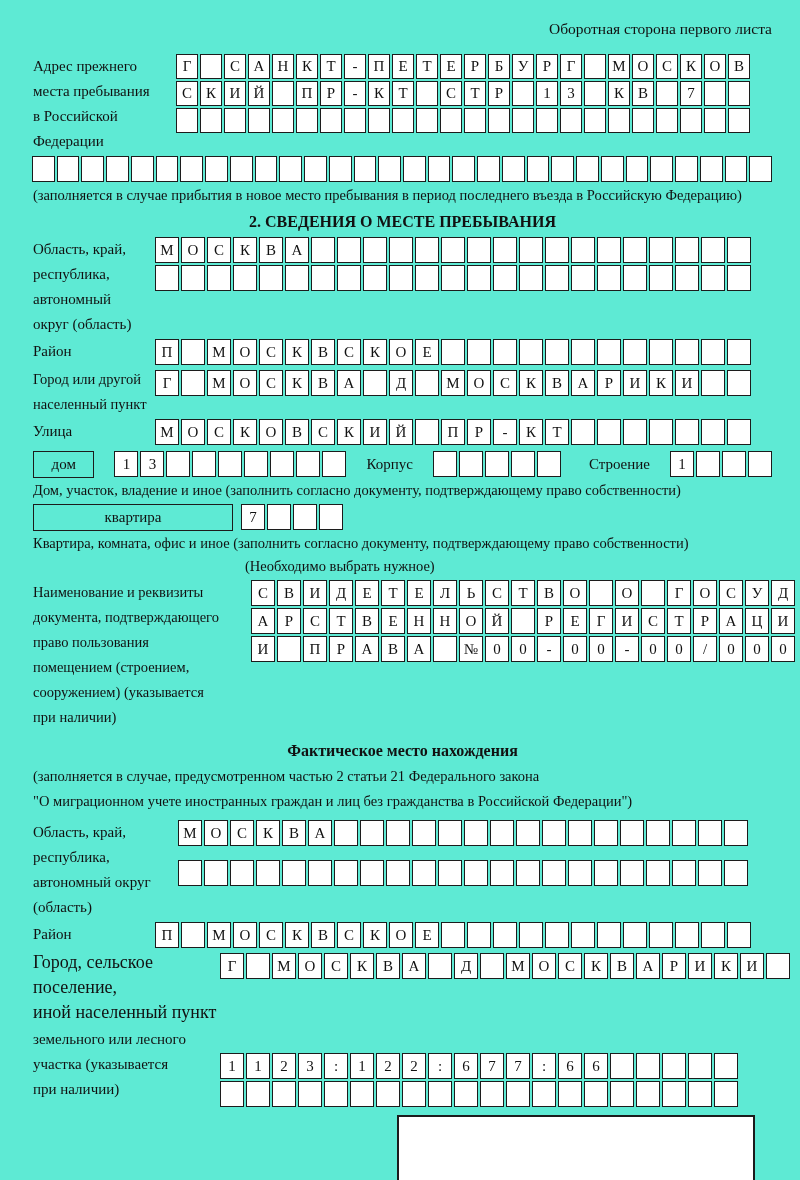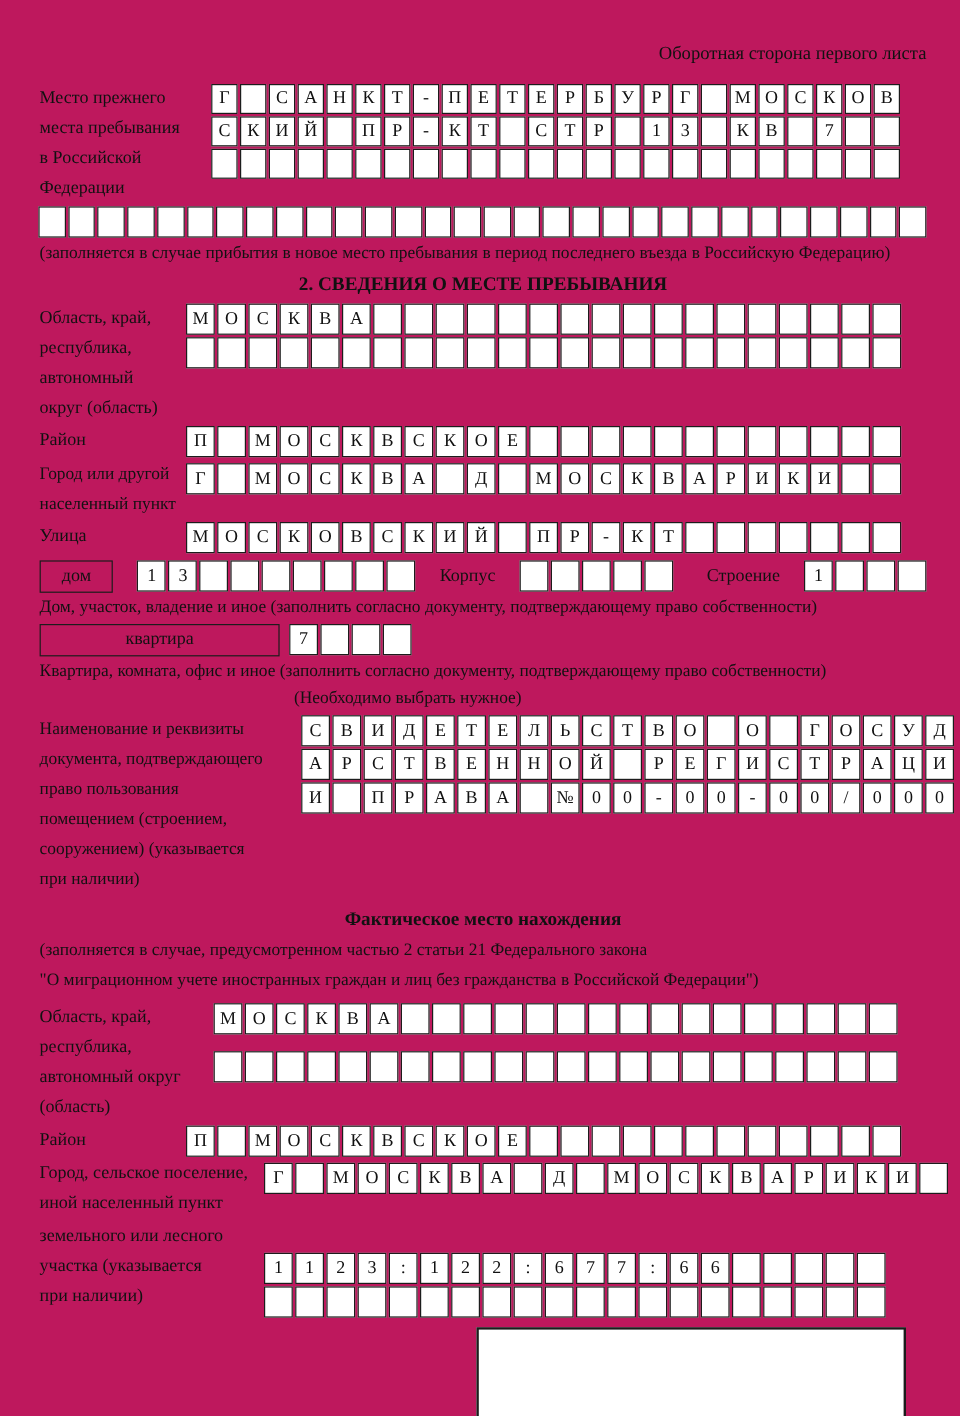--- a/index.html
+++ b/index.html
@@ -7,13 +7,13 @@
     position:relative;
     width:800px;height:1180px;
     margin:0 auto;
-    background:#be185d;
+    background:#5eead4;
     color:#111;
     font-family:"Liberation Serif","DejaVu Serif",serif;
     font-size:15px;
     overflow:hidden;
     box-sizing:border-box;
-    padding:36px 28px 0 33px;
+    padding:20px 28px 0 33px;
   }
   .hdr-right{text-align:right;font-size:15.5px;margin-bottom:16px;}
   .frow{display:flex;align-items:flex-start;}

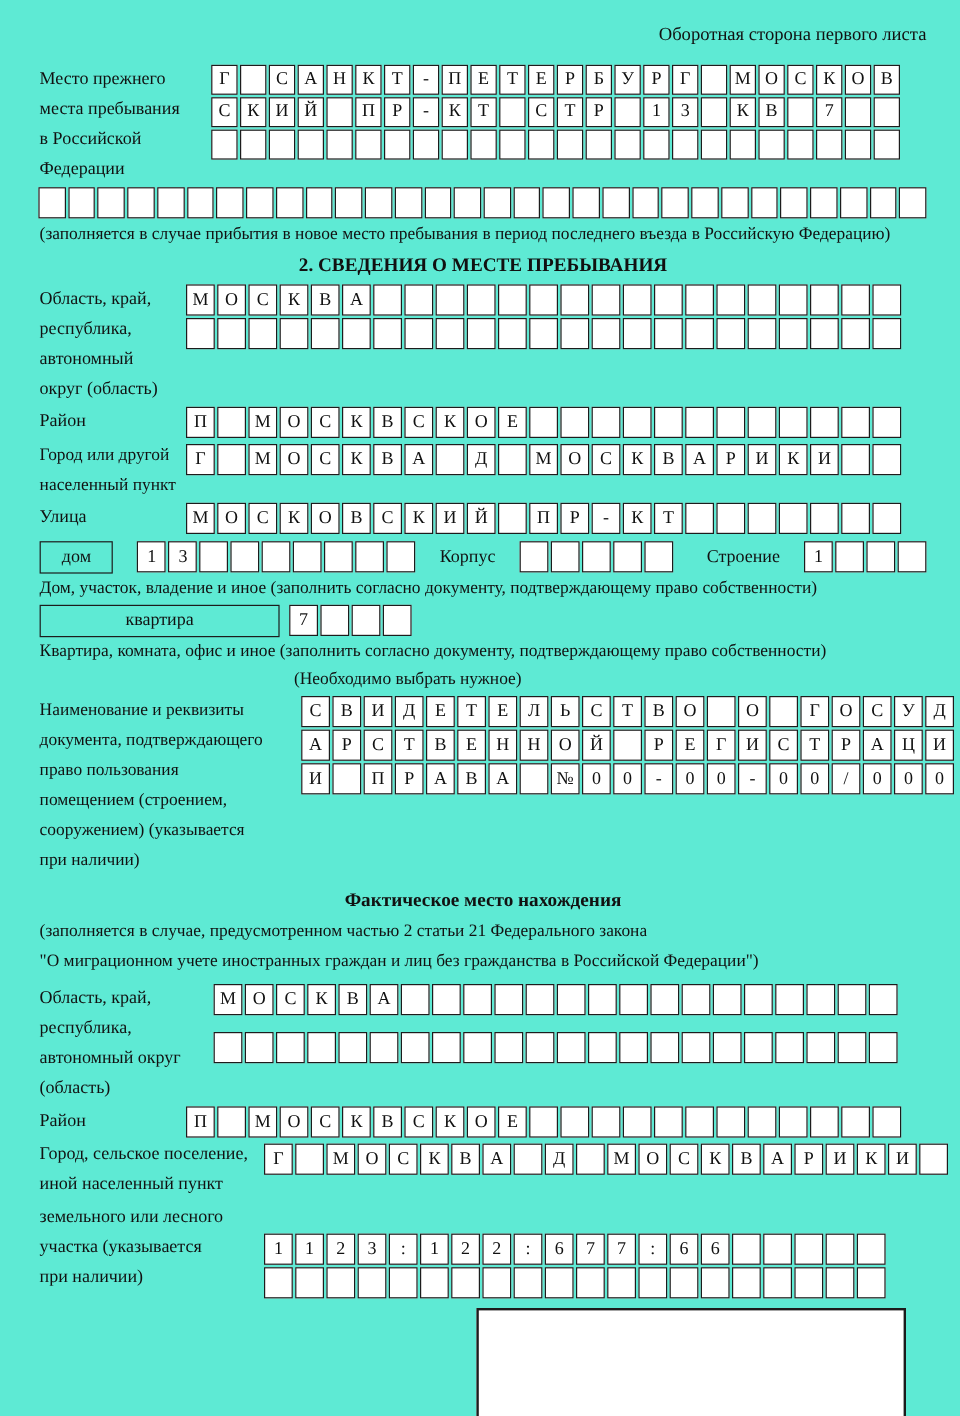--- a/index.html
+++ b/index.html
@@ -63,7 +63,7 @@
 
   <div class="frow">
     <div class="flabel lines" style="width:143px;">
-        <div>Место прежнего</div>
+        <div>Адрес прежнего</div>
         <div>места пребывания</div>
         <div>в Российской</div>
         <div>Федерации</div>

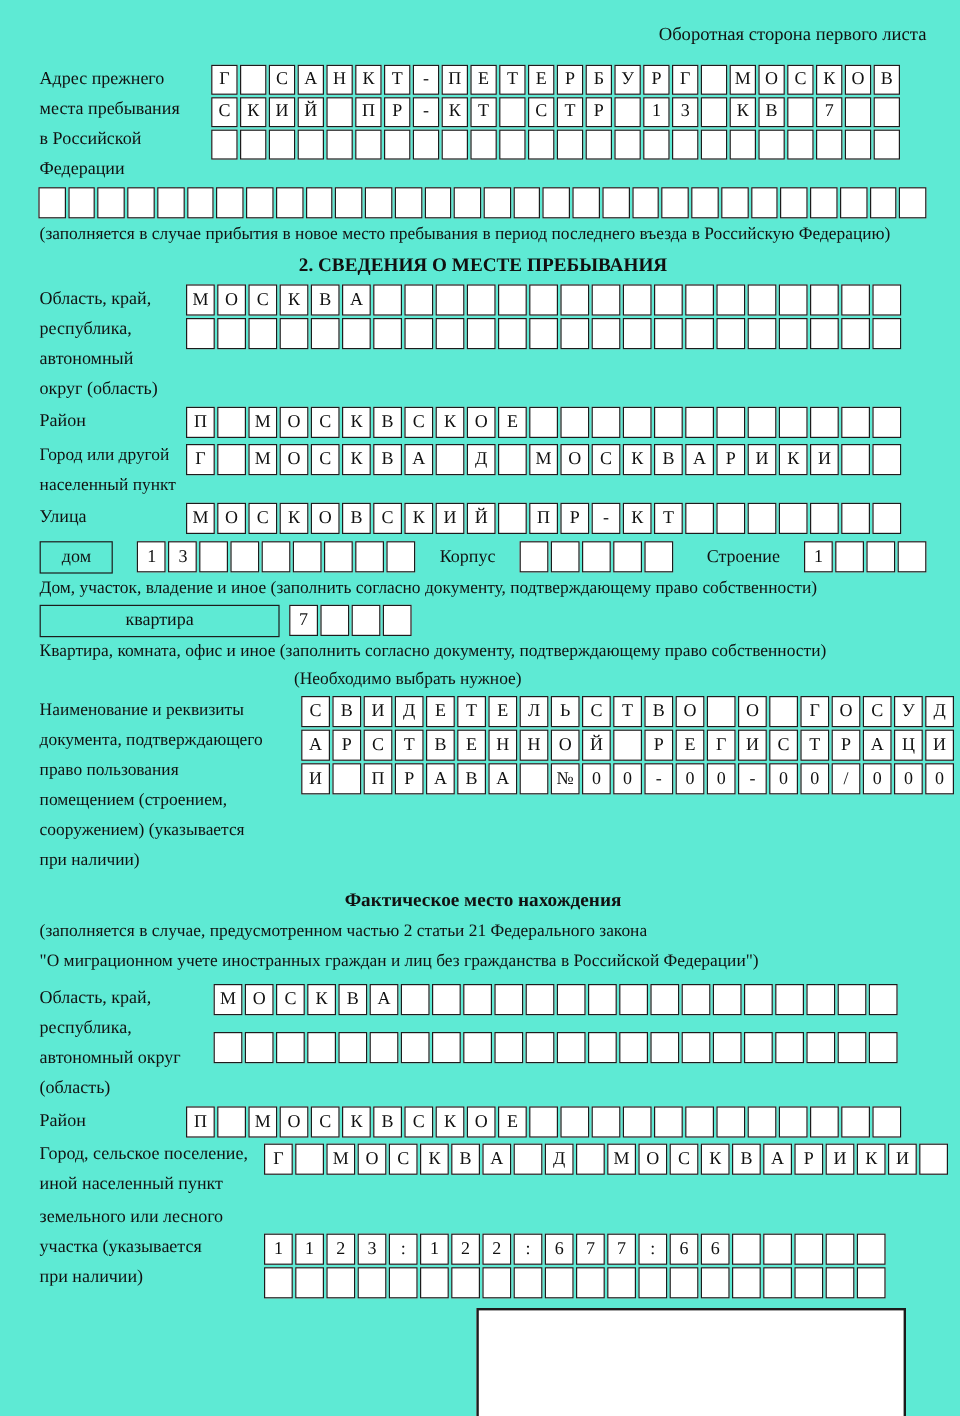--- a/index.html
+++ b/index.html
@@ -557,7 +557,7 @@
   </div>
 
   <div class="frow mt2">
-    <div class="flabel lines" style="width:187px;font-size:15px;">
+    <div class="flabel lines" style="width:187px;font-size:18px;">
         <div>Город, сельское поселение,</div>
         <div>иной населенный пункт</div>
       </div>

